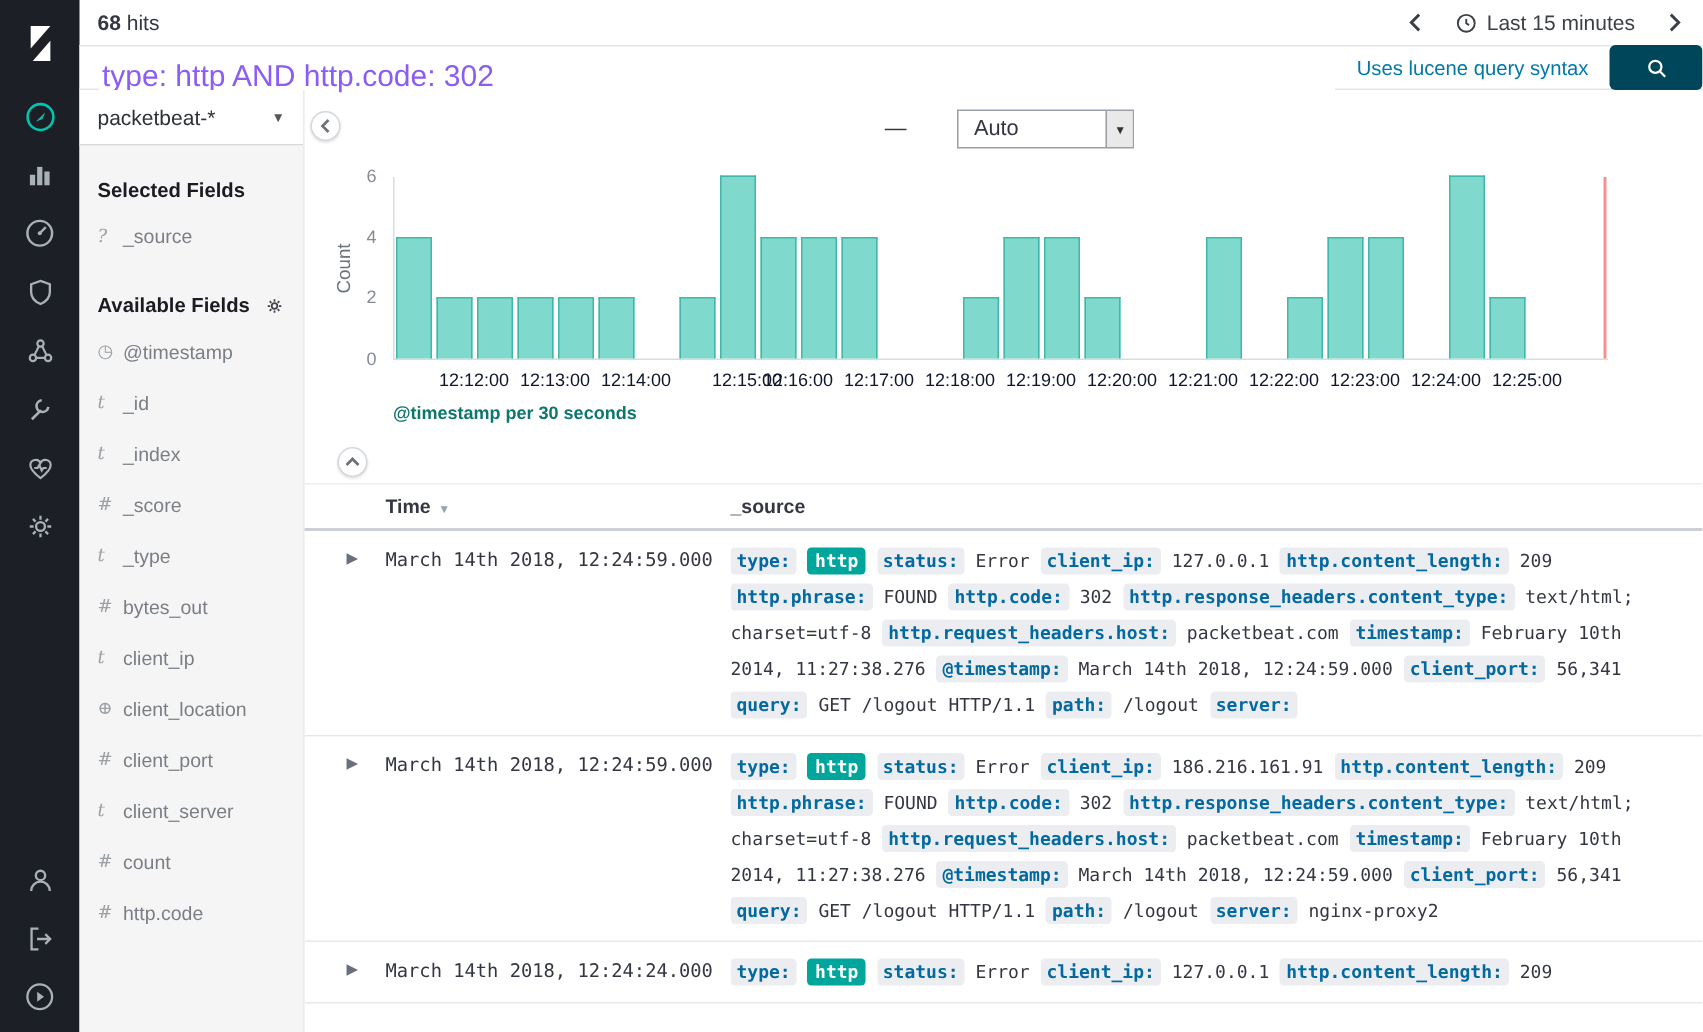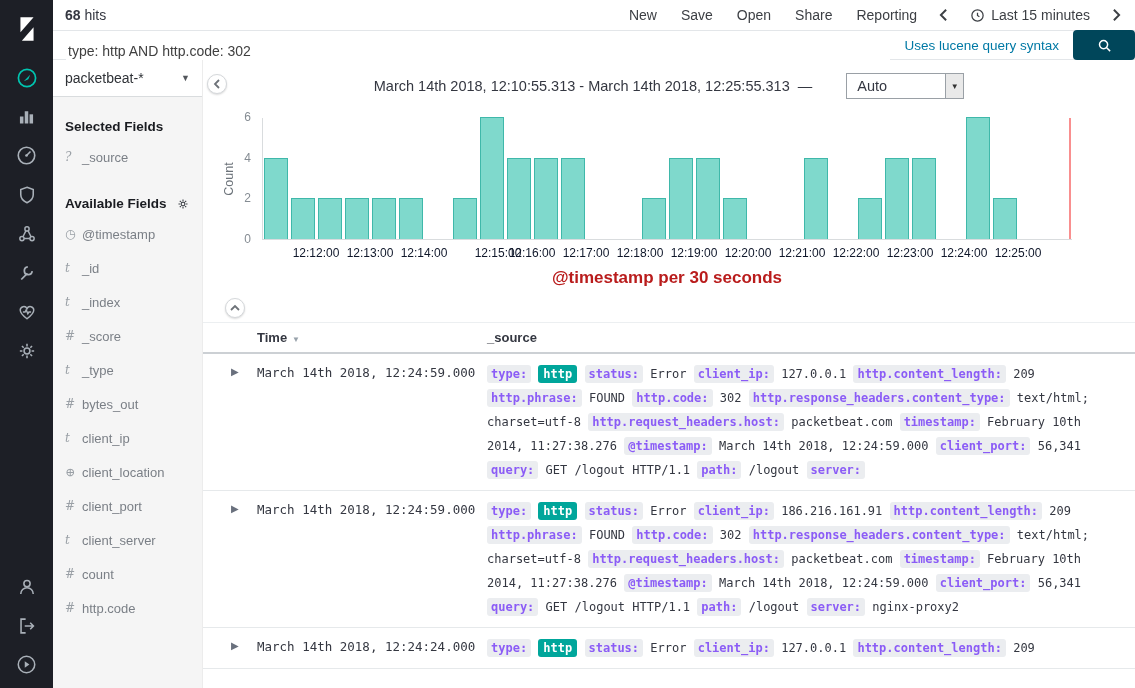--- a/index.html
+++ b/index.html
@@ -173,13 +173,6 @@
     <header class="topbar">
       <div class="hits"><b>68</b> <span>hits</span></div>
       <div class="topnav">
-        <span class="topnav-links">
-            <a class="topnav-link">New</a>
-            <a class="topnav-link">Save</a>
-            <a class="topnav-link">Open</a>
-            <a class="topnav-link">Share</a>
-            <a class="topnav-link">Reporting</a>
-          </span>
         <span class="tp-chevron">
           <svg width="9" height="14" viewBox="0 0 10 16" fill="none" stroke="#3c3f44" stroke-width="2.2">
               <path d="M8 2 L2 8 L8 14"></path>

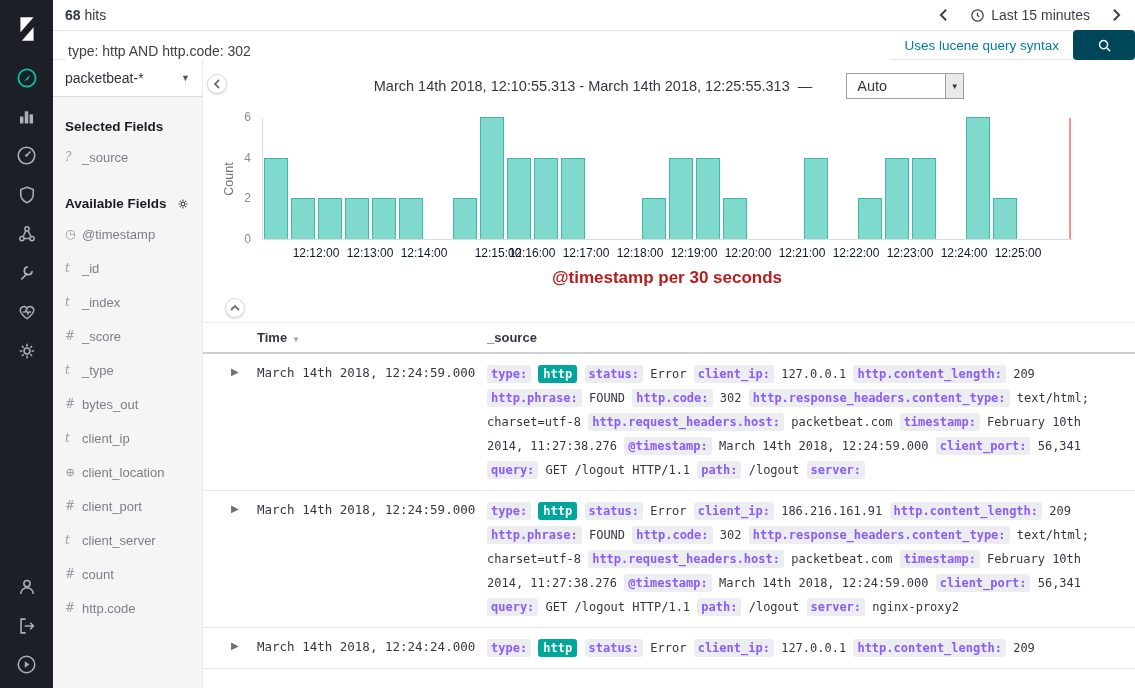--- a/index.html
+++ b/index.html
@@ -31,7 +31,7 @@
 
   
   .querybar { display:flex; align-items:center; height:30px; border-top:1px solid #e3e6e9; border-bottom:1px solid #e3e6e9; padding-left:13px; background:#fff; }
-  .query-input { flex:1; border:none; outline:none; font-size:14px; color:#404040; font-family:"Liberation Sans",sans-serif;margin-top:12px; }
+  .query-input { flex:1; border:none; outline:none; font-size:20px; color:#8b5cf6; font-family:"Liberation Sans",sans-serif;margin-top:12px; }
   .syntax-link { color:#0079a5; font-size:13.5px; margin:0 14px; white-space:nowrap; cursor:pointer; text-decoration:none; }
   .search-btn { width:62px; height:30px; background:#00465a; border:none; border-radius:4px; display:flex; align-items:center; justify-content:center; cursor:pointer; flex-shrink:0; }
 

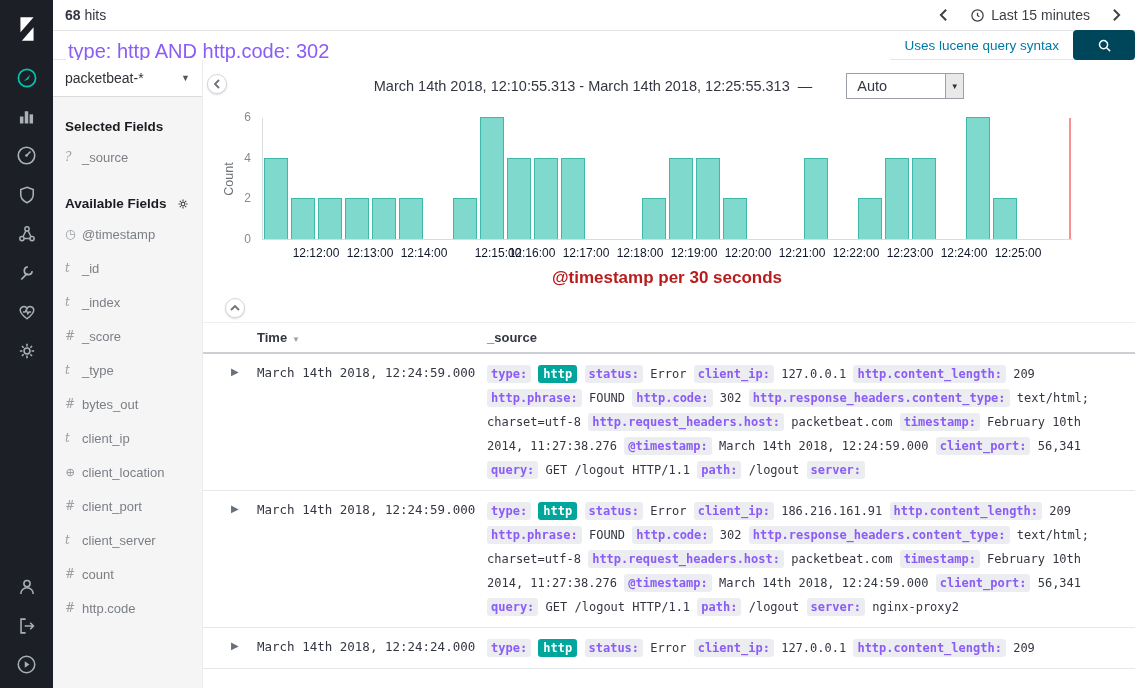--- a/index.html
+++ b/index.html
@@ -290,7 +290,6 @@
         </button>
 
         <div class="chart-header">
-          <span>March 14th 2018, 12:10:55.313 - March 14th 2018, 12:25:55.313</span>
           <span class="range-sep">—</span>
           <div class="interval-select">
             <span>Auto</span>

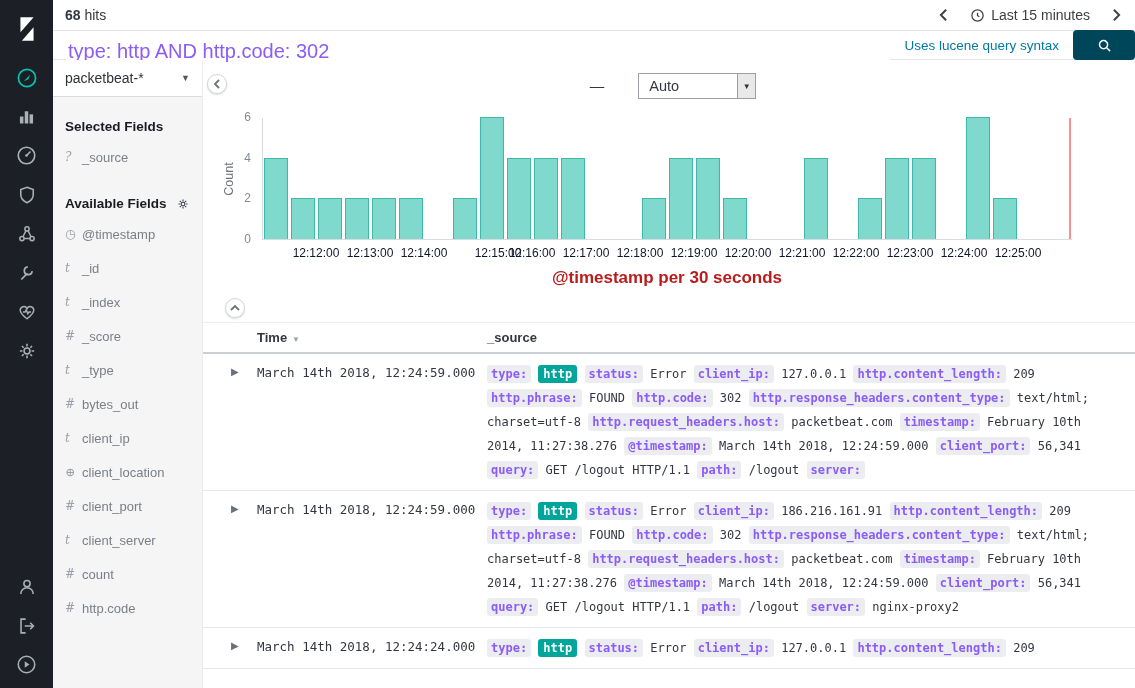--- a/index.html
+++ b/index.html
@@ -70,7 +70,7 @@
   .count-label { position:absolute; left:26px; top:61px; transform:translate(-50%,-50%) rotate(-90deg); font-size:12.5px; color:#6c737a; }
   .xticks { position:absolute; left:59px; top:128px; width:810px; height:16px; }
   .xtick { position:absolute; transform:translateX(-50%); font-size:12px; color:#0f172a; white-space:nowrap; }
-  .xlabel { position:absolute; left:59px; top:150px; width:810px; text-align:center; font-size:17px; font-weight:bold; color:#b91c1c; }
+  .xlabel { position:absolute; left:59px; top:150px; width:810px; text-align:left; font-size:12px; font-weight:bold; color:#0f766e; }
 
   
   .doc-table { margin-top:4px; border-top:1px solid #eceff1; }

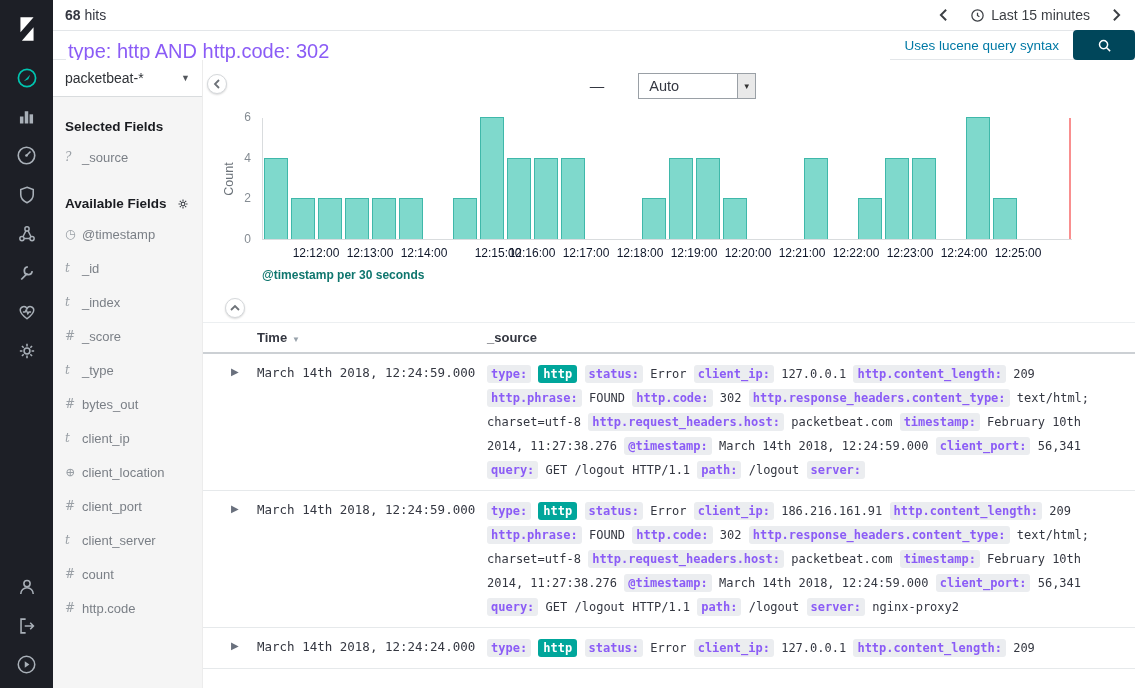--- a/index.html
+++ b/index.html
@@ -80,7 +80,7 @@
   .expand { color:#69707d; font-size:10px; cursor:pointer; padding-top:4px; }
   .time-cell { font-family:"DejaVu Sans Mono",monospace; font-size:12.5px; color:#343741; padding-top:3px; }
   .source-cell { font-family:"DejaVu Sans Mono",monospace; font-size:12px; line-height:24px; color:#343741; max-height:120px; overflow:hidden; word-break:break-word; padding-right:4px; }
-  .fname { background:#ebedf0; font-weight:bold; padding:2px 4px; border-radius:3px; color:#8b5cf6; white-space:nowrap; }
+  .fname { background:#ebedf0; font-weight:bold; padding:2px 4px; border-radius:3px; color:#0369a1; white-space:nowrap; }
   .fval.hl { background:#00a69b; color:#fff; font-weight:bold; padding:2px 5px; border-radius:3px; }
 </style>
 </head>

